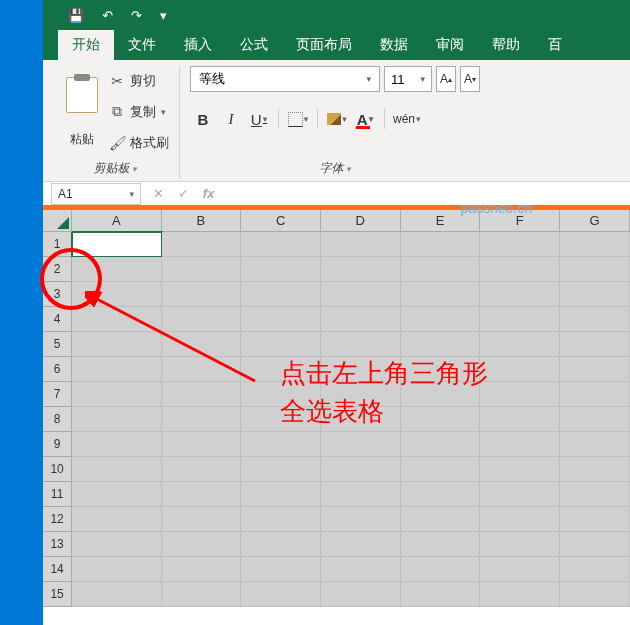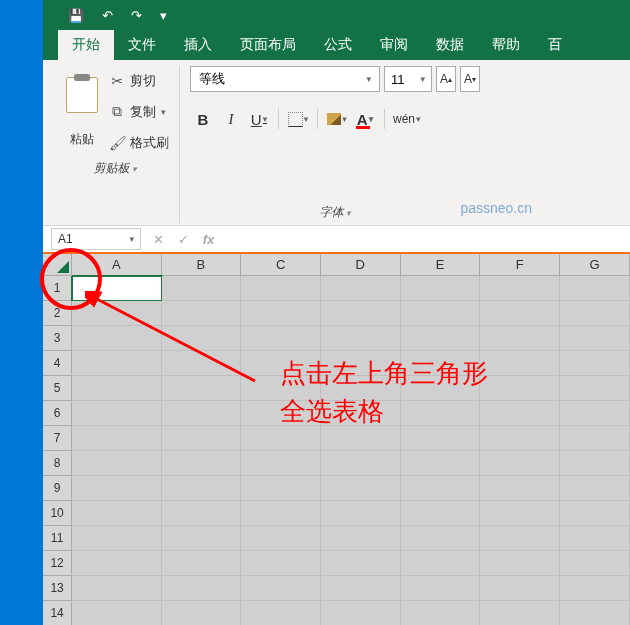--- a/index.html
+++ b/index.html
@@ -90,8 +90,8 @@
     <div class="tab active">开始</div>
     <div class="tab">文件</div>
     <div class="tab">插入</div>
+    <div class="tab">公式</div>
     <div class="tab">页面布局</div>
-    <div class="tab">公式</div>
     <div class="tab">审阅</div>
     <div class="tab">数据</div>
     <div class="tab">帮助</div>

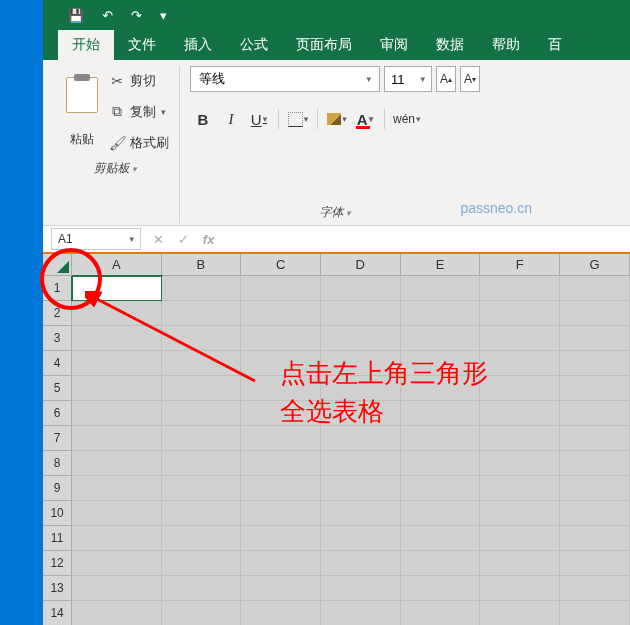--- a/index.html
+++ b/index.html
@@ -92,8 +92,8 @@
     <div class="tab">插入</div>
     <div class="tab">公式</div>
     <div class="tab">页面布局</div>
+    <div class="tab">数据</div>
     <div class="tab">审阅</div>
-    <div class="tab">数据</div>
     <div class="tab">帮助</div>
     <div class="tab">百</div>
   </div>

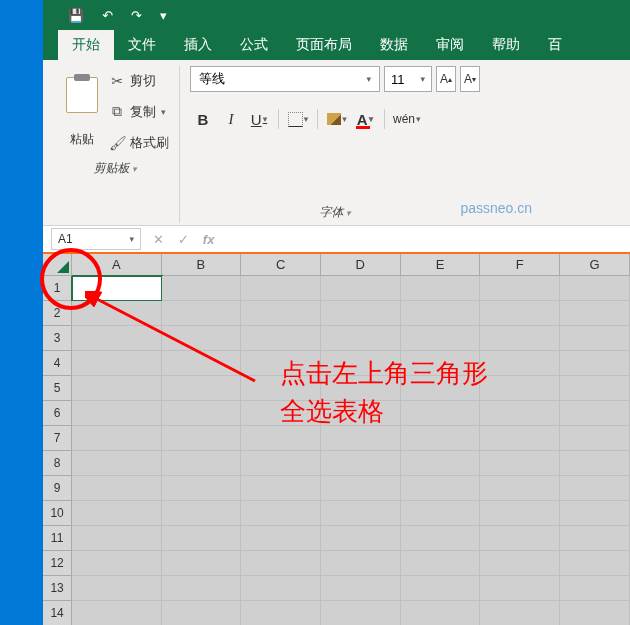--- a/index.html
+++ b/index.html
@@ -124,7 +124,7 @@
       <div class="rgroup-label">剪贴板</div>
     </div>
 
-    <div class="rgroup" style="border-right:none;gap:44px;">
+    <div class="rgroup" style="border-right:none;">
       <div class="rgroup-body" style="flex-direction:column;">
         <div class="font-top">
           <div class="font-name">

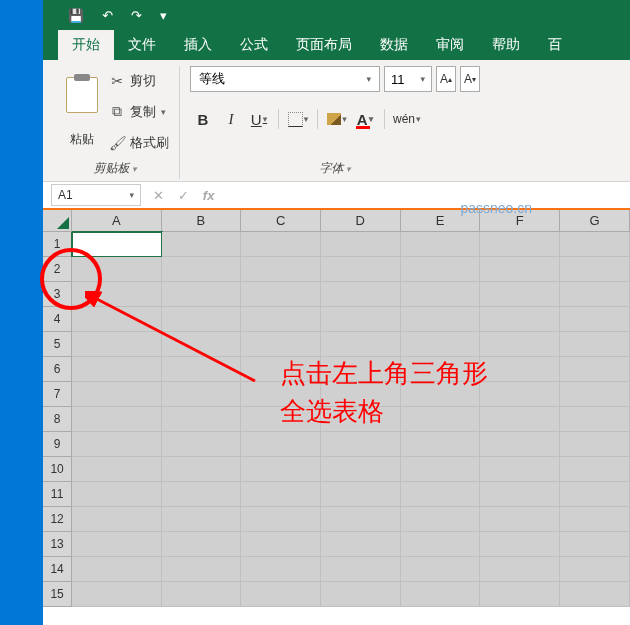--- a/index.html
+++ b/index.html
@@ -47,7 +47,7 @@
 .fbtn.ruby-btn { font-size:12px; }
 
 
-.fbar { height:28px; border-bottom:2px solid #f97316; display:flex; align-items:center; background:#fff; }
+.fbar { height:28px; border-bottom:5px solid #f97316; display:flex; align-items:center; background:#fff; }
 .namebox { width:90px; height:22px; border:1px solid #ccc; margin-left:8px; font-size:12px; padding:2px 6px; display:flex; justify-content:space-between; align-items:center; color:#333; }
 .fbar-icons { display:flex; align-items:center; gap:14px; padding:0 12px; color:#aaa; font-size:13px; }
 .fbar-icons span { cursor:pointer; }

